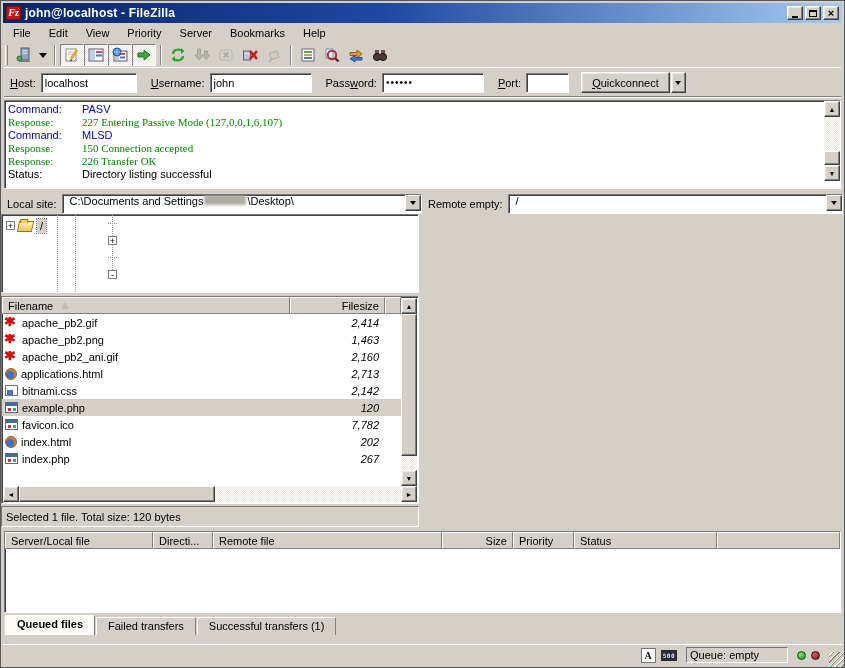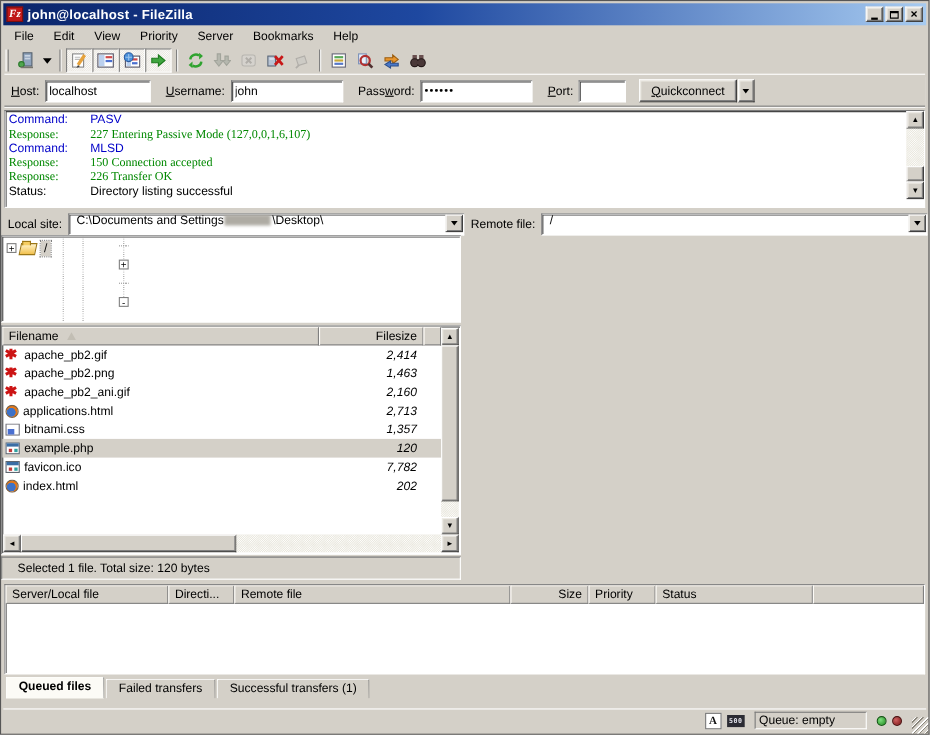--- a/index.html
+++ b/index.html
@@ -398,7 +398,7 @@
   </div>
 
   <div class="pane-right sitebar">
-    <span class="sitelabel">Remote file:</span>
+    <span class="sitelabel">Remote empty:</span>
     <span class="combo">
       <span>/</span>
       <span class="ddbtn">

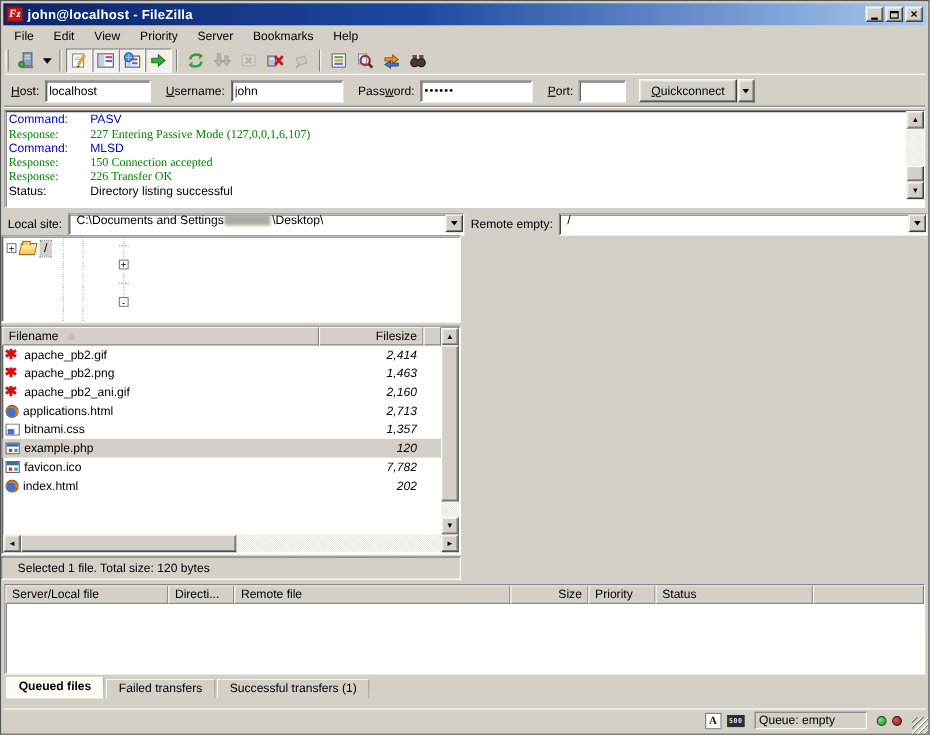--- a/index.html
+++ b/index.html
@@ -513,7 +513,7 @@
             <span class="ficon icon-css"></span>
             <span>bitnami.css</span>
           </span>
-          <span class="fcell r-size num">1,357</span>
+          <span class="fcell r-size num">2,142</span>
         </div>
 
         <div class="frow selected-gray">

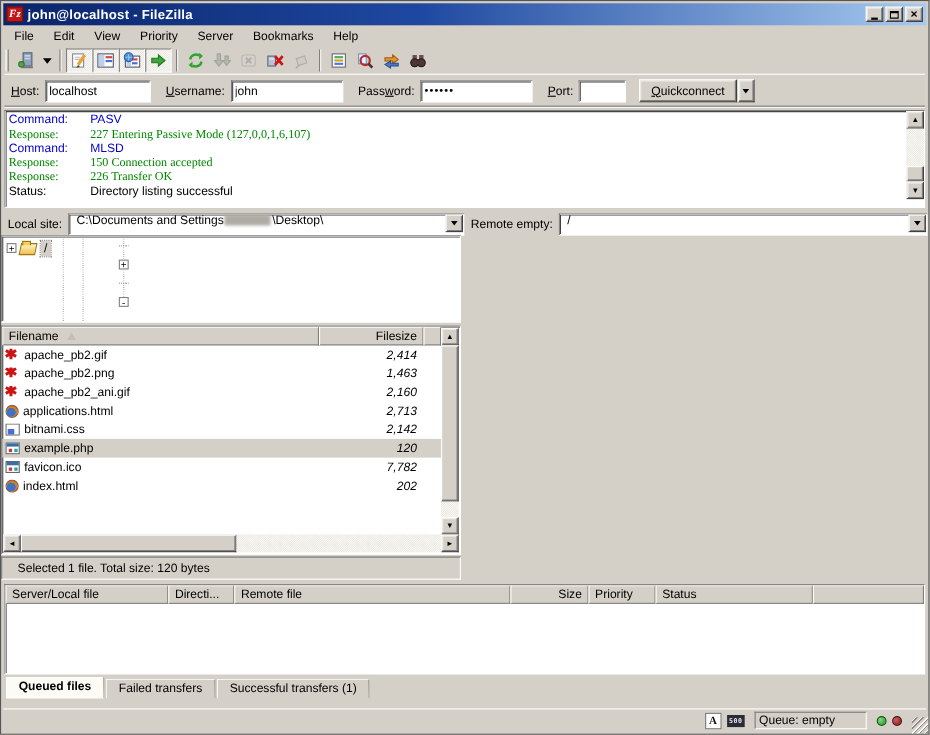--- a/index.html
+++ b/index.html
@@ -540,6 +540,13 @@
           <span class="fcell r-size num">202</span>
         </div>
 
+        <div class="frow">
+          <span class="fcell r-name">
+            <span class="ficon icon-app"></span>
+            <span>index.php</span>
+          </span>
+          <span class="fcell r-size num">267</span>
+        </div>
       </div>
     <div class="vscroll" style="top:1px;right:1px;bottom:17px">
       <div class="sbbtn">▲</div>

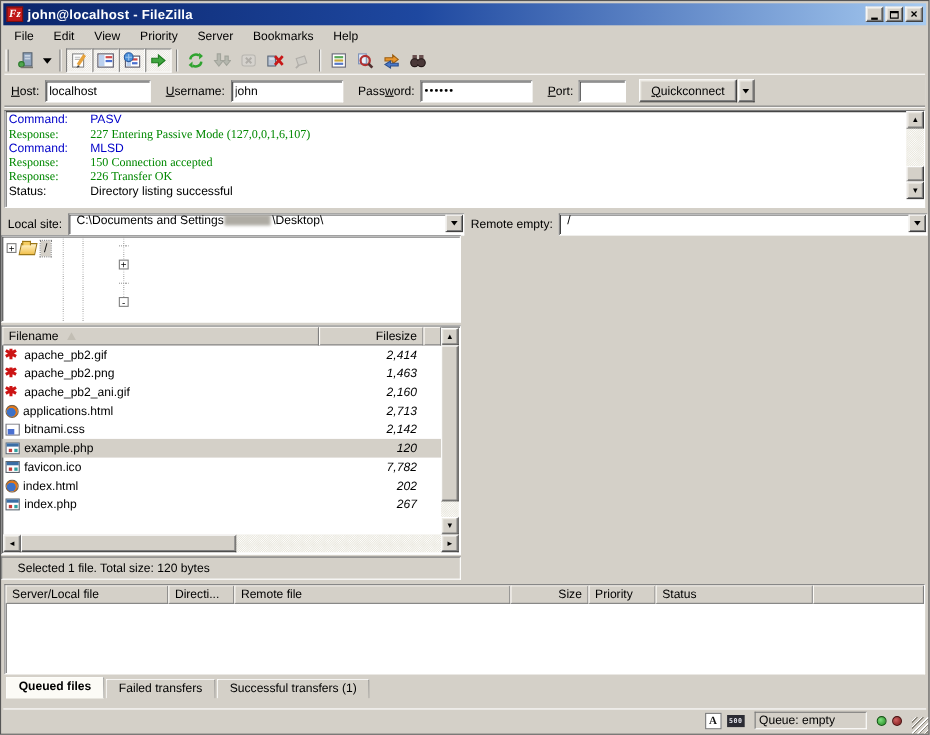--- a/index.html
+++ b/index.html
@@ -129,7 +129,7 @@
 
   
   .selstatus{position:absolute;top:505px;height:21px;left:0;right:0;background:#D4D0C8;
-    border:1px solid;border-color:#7A7A7A #fff #fff #7A7A7A;display:flex;align-items:center;padding-left:14px;}
+    border:1px solid;border-color:#7A7A7A #fff #fff #7A7A7A;display:flex;align-items:center;padding-left:4px;}
   .queuewrap{position:absolute;top:530px;left:3px;right:3px;height:82px;background:#fff;
     border:1px solid;border-color:#7A7A7A #fff #fff #7A7A7A;box-shadow:inset 1px 1px 0 #404040;overflow:hidden;}
   .q-c0{width:148px;} .q-c1{width:60px;} .q-c2{width:251px;text-align:center;} .q-c3{width:71px;} .q-c4{width:61px;} .q-c5{width:143px;} .q-fill{flex:1;}

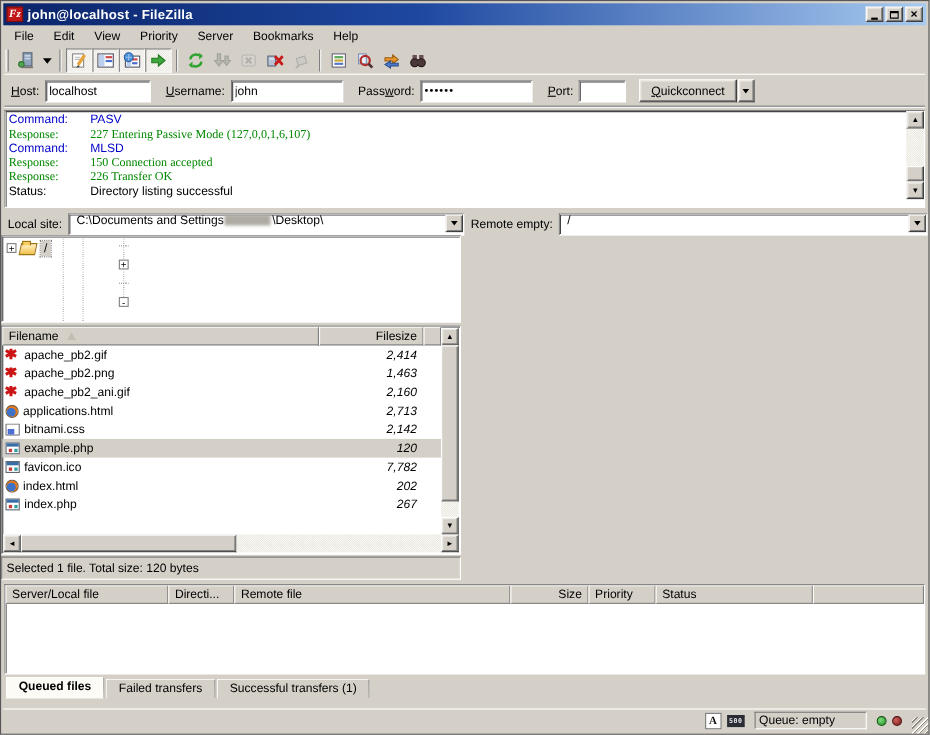--- a/index.html
+++ b/index.html
@@ -132,7 +132,7 @@
     border:1px solid;border-color:#7A7A7A #fff #fff #7A7A7A;display:flex;align-items:center;padding-left:4px;}
   .queuewrap{position:absolute;top:530px;left:3px;right:3px;height:82px;background:#fff;
     border:1px solid;border-color:#7A7A7A #fff #fff #7A7A7A;box-shadow:inset 1px 1px 0 #404040;overflow:hidden;}
-  .q-c0{width:148px;} .q-c1{width:60px;} .q-c2{width:251px;text-align:center;} .q-c3{width:71px;} .q-c4{width:61px;} .q-c5{width:143px;} .q-fill{flex:1;}
+  .q-c0{width:148px;} .q-c1{width:60px;} .q-c2{width:229px;text-align:center;} .q-c3{width:71px;} .q-c4{width:61px;} .q-c5{width:143px;} .q-fill{flex:1;}
 
   .tabsrow{position:absolute;top:613px;left:4px;right:3px;height:21px;display:flex;align-items:flex-end;}
   .tab{height:18px;padding:2px 11px 0;background:#D4D0C8;border:1px solid;border-color:#fff #808080 #808080 #fff;

